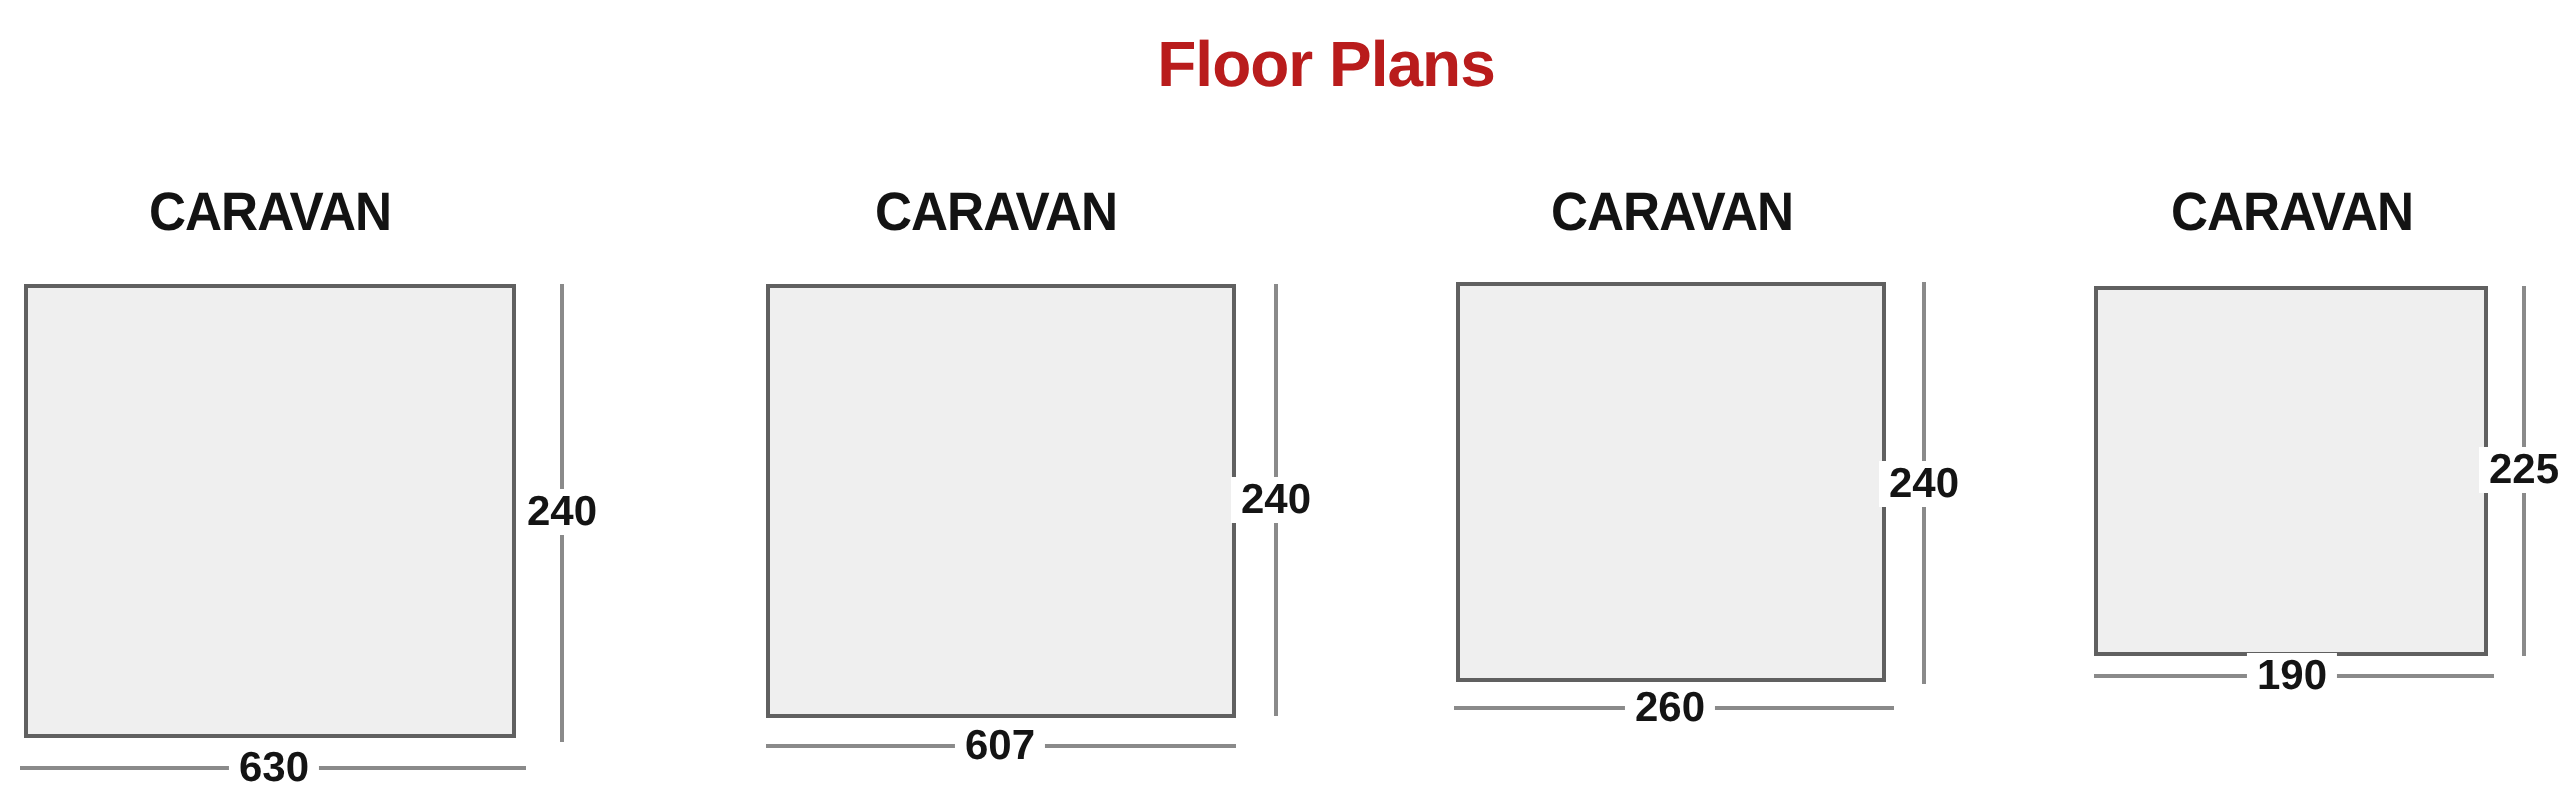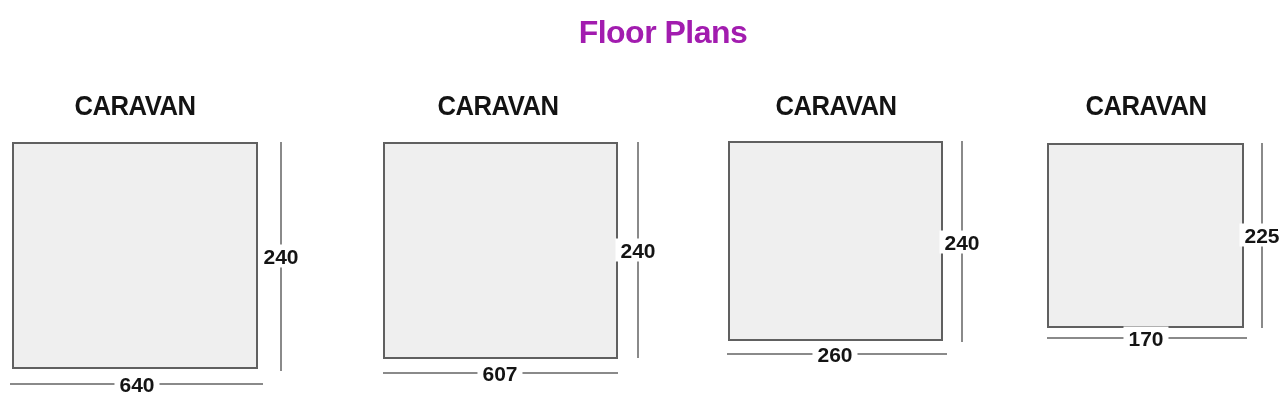--- a/index.html
+++ b/index.html
@@ -23,7 +23,7 @@
     font-size: 32px;
     font-weight: bold;
     letter-spacing: -0.5px;
-    color: #a21caf;
+    color: #b91c1c;
     white-space: nowrap;
     line-height: 1;
   }

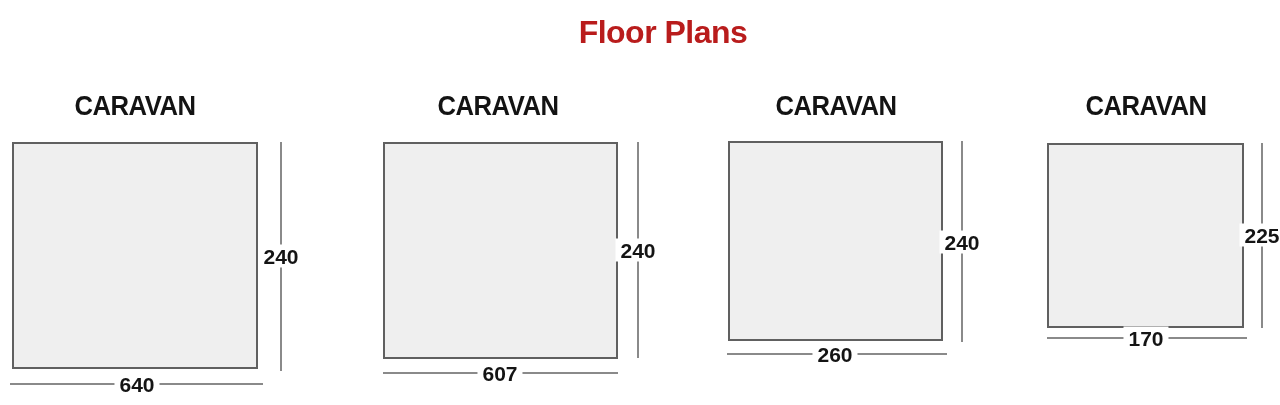--- a/index.html
+++ b/index.html
@@ -106,7 +106,7 @@
     <div class="vline" style="left:1261px; top:143px; height:185px"></div>
     <div class="dim-label" style="left:1262px; top:235px">225</div>
     <div class="hline" style="left:1047px; top:337px; width:200px"></div>
-    <div class="dim-label" style="left:1146px; top:338px">170</div>
+    <div class="dim-label" style="left:1146px; top:338px">190</div>
   </div>
 
 </div>

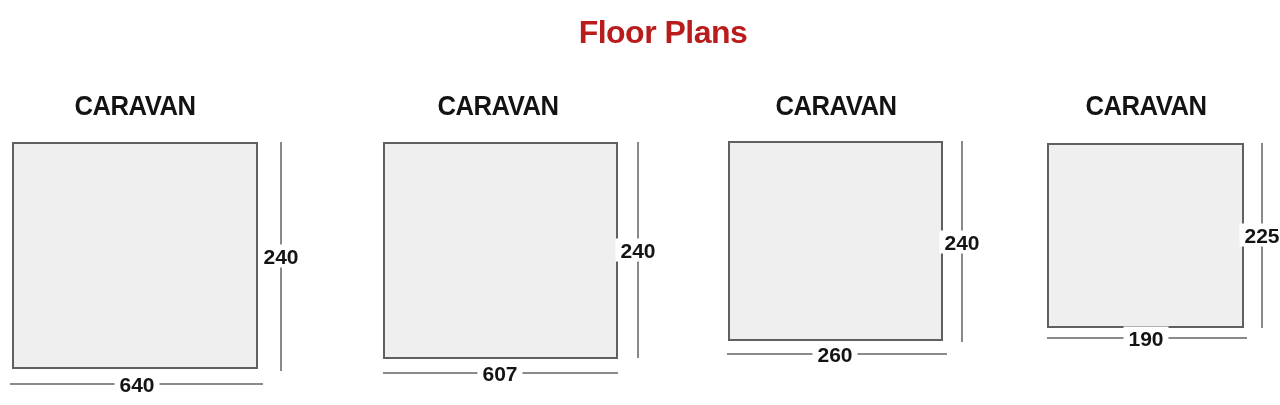--- a/index.html
+++ b/index.html
@@ -79,7 +79,7 @@
     <div class="vline" style="left:280px; top:142px; height:229px"></div>
     <div class="dim-label" style="left:281px; top:256px">240</div>
     <div class="hline" style="left:10px; top:383px; width:253px"></div>
-    <div class="dim-label" style="left:137px; top:384px">640</div>
+    <div class="dim-label" style="left:137px; top:384px">630</div>
   </div>
 
   <div>

